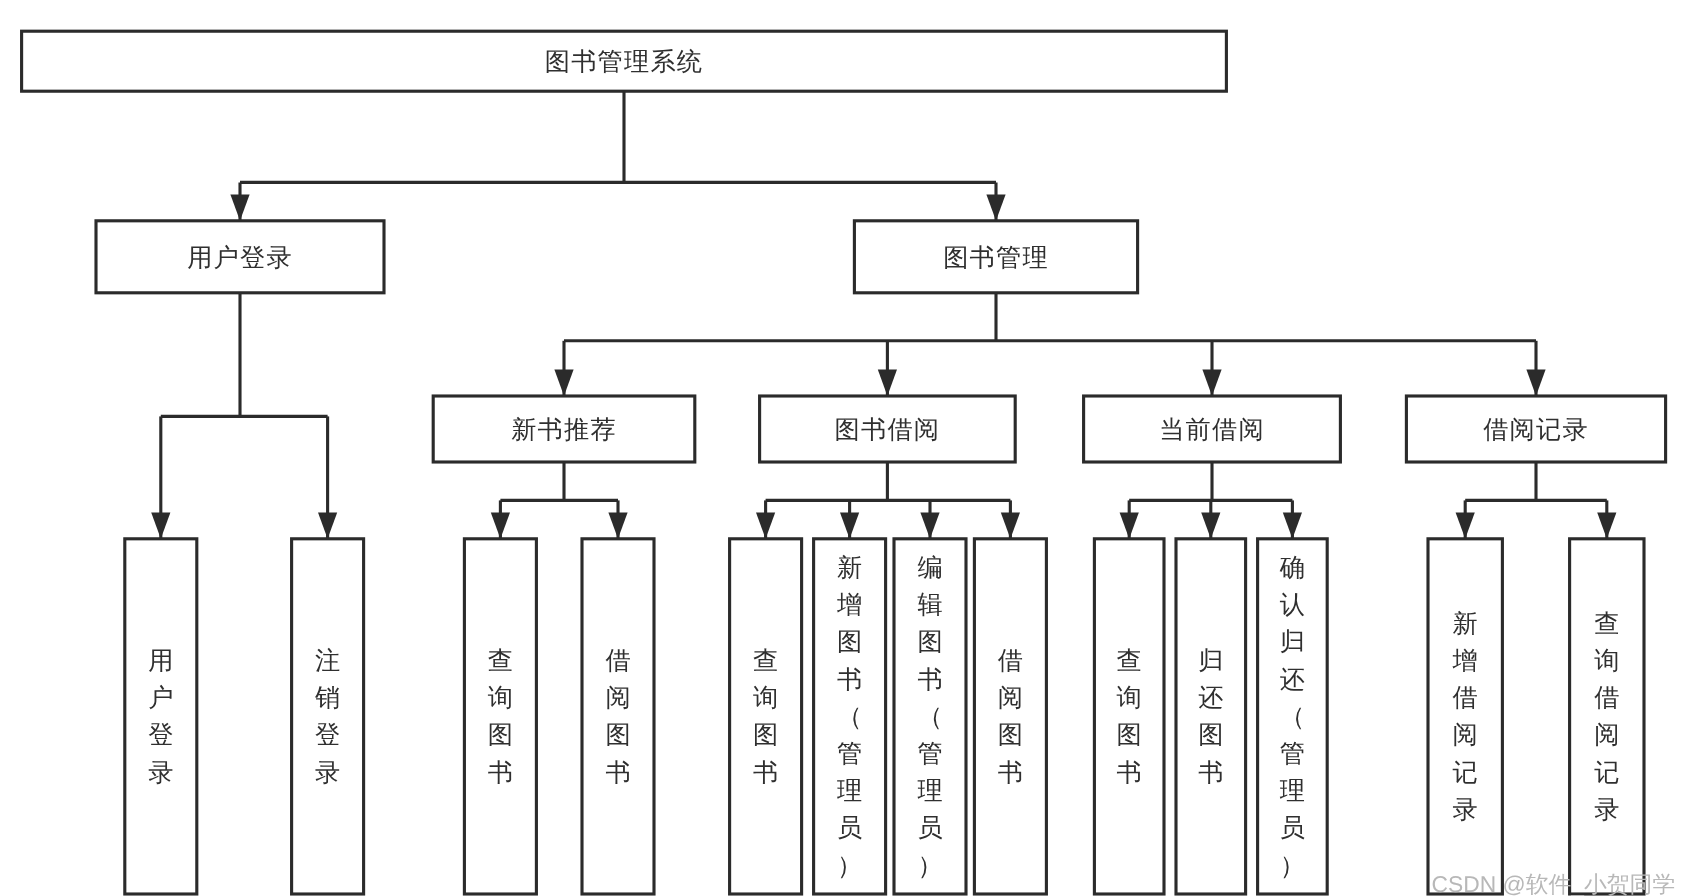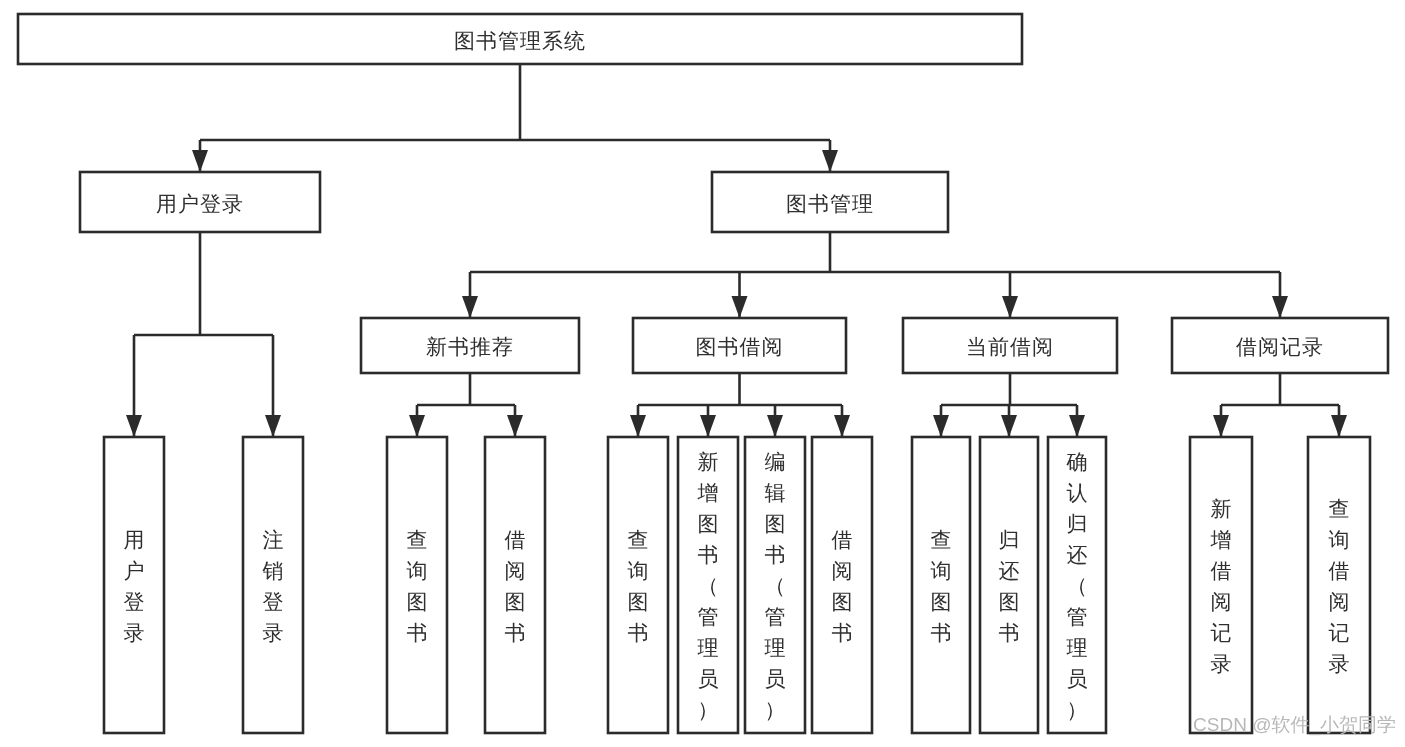--- a/index.html
+++ b/index.html
@@ -17,7 +17,7 @@
   #diagram-root {
     position: absolute;
     left: 0;
-    top: 0;
+    top: 12px;
     width: 1405px;
     height: 621px;
   }

